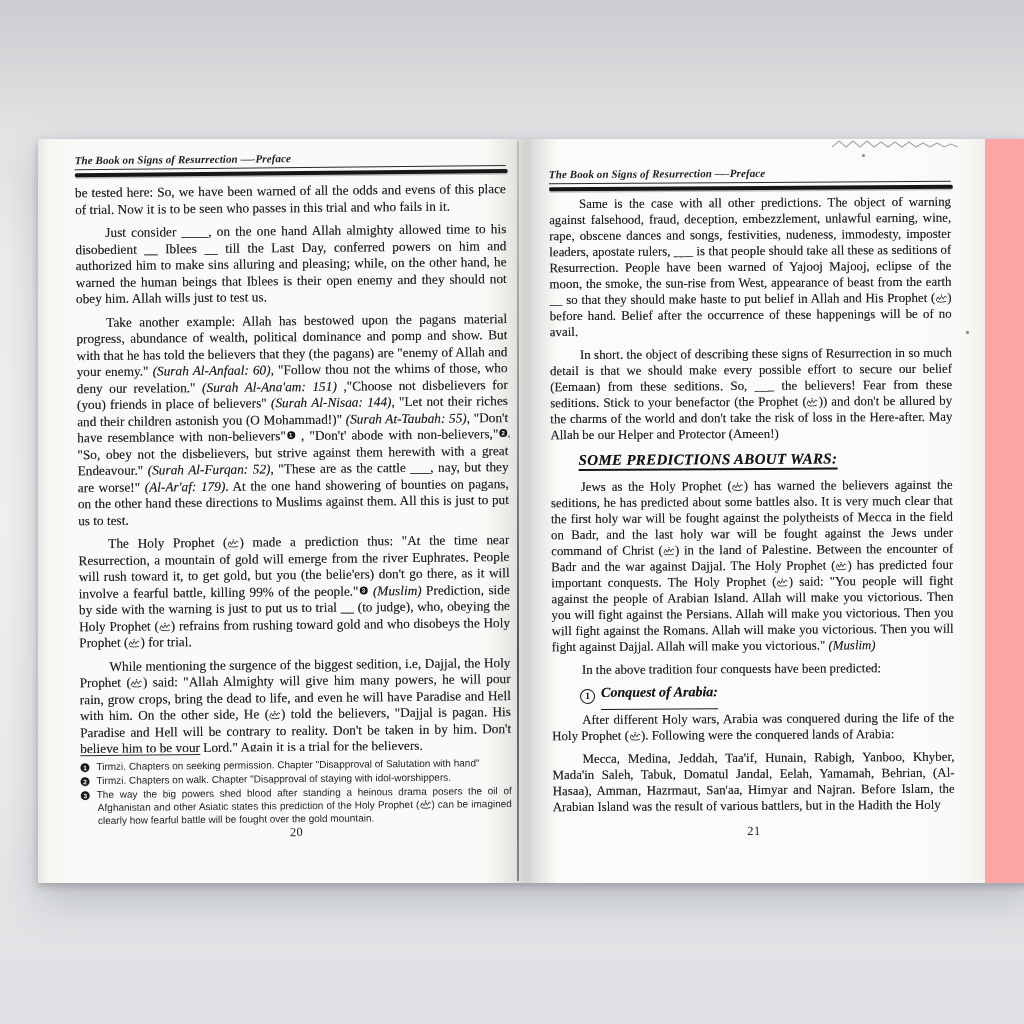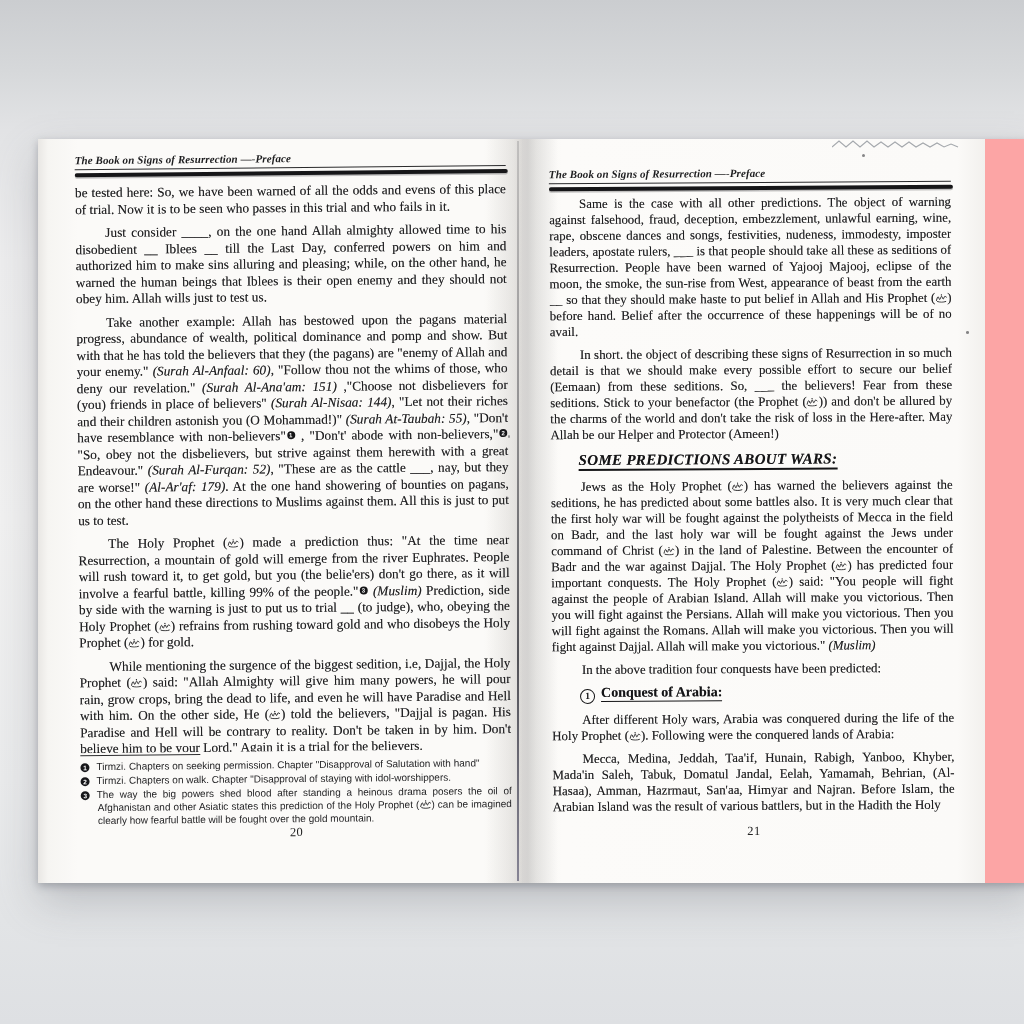--- a/index.html
+++ b/index.html
@@ -95,7 +95,7 @@
               </svg></span><span>) refrains from rushing toward gold and who disobeys the Holy Prophet (</span><span class="psym"><svg viewBox="0 0 14 10" width="12" height="9" aria-hidden="true">
                 <path d="M1 7.5 C2.2 2.5 3.2 2.2 3.9 5 C4.5 7.2 5.4 6.6 5.9 4.4 C6.4 2.2 7.4 2 7.9 4.2 C8.4 6.4 9.3 6.2 9.8 4.2 C10.2 2.6 11.2 2.2 12.6 3.6 M2.2 8.8 C5 9.9 9 9.9 11.8 8.8" stroke="#17171a" stroke-width="1.05" fill="none" stroke-linecap="round"></path>
                 <circle cx="6.8" cy="1" r="0.75" fill="#17171a"></circle>
-              </svg></span><span>) for gold.</span></p>
+              </svg></span><span>) for trial.</span></p>
           <p class="para"><span>While mentioning the surgence of the biggest sedition, i.e, Dajjal, the Holy Prophet (</span><span class="psym"><svg viewBox="0 0 14 10" width="12" height="9" aria-hidden="true">
                 <path d="M1 7.5 C2.2 2.5 3.2 2.2 3.9 5 C4.5 7.2 5.4 6.6 5.9 4.4 C6.4 2.2 7.4 2 7.9 4.2 C8.4 6.4 9.3 6.2 9.8 4.2 C10.2 2.6 11.2 2.2 12.6 3.6 M2.2 8.8 C5 9.9 9 9.9 11.8 8.8" stroke="#17171a" stroke-width="1.05" fill="none" stroke-linecap="round"></path>
                 <circle cx="6.8" cy="1" r="0.75" fill="#17171a"></circle>

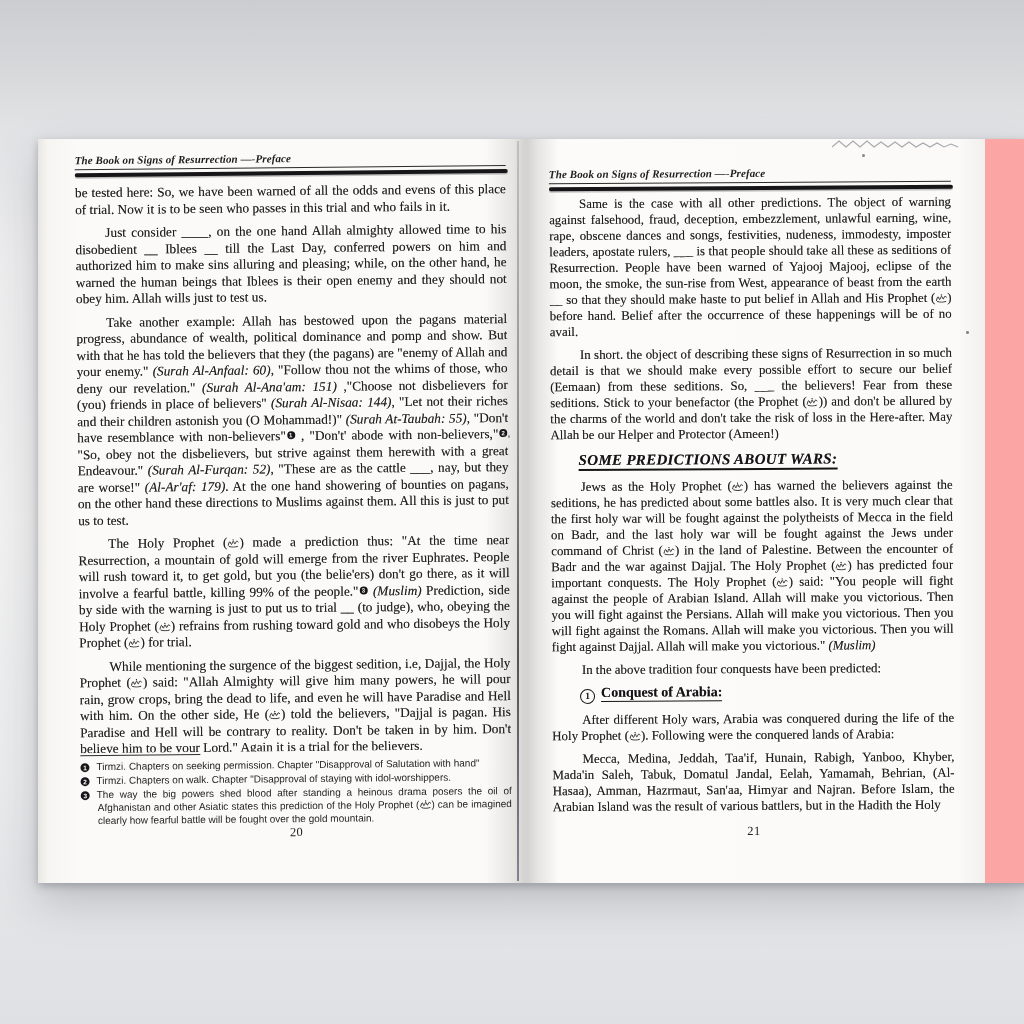--- a/index.html
+++ b/index.html
@@ -47,7 +47,7 @@
   .circnum{display:inline-block;width:13px;height:13px;border:1.4px solid #141416;border-radius:50%;
     font-family:"Liberation Serif",serif;font-weight:bold;font-size:9.5px;line-height:13px;text-align:center;
     margin-right:6px;vertical-align:-2px;color:#141416;text-shadow:none;}
-  .h-conq .hu2{font-weight:bold;font-size:14px;color:#141416;border-bottom:1.8px solid #141416;padding-bottom:1px;}
+  .h-conq .hu2{font-weight:bold;font-style:italic;font-size:14px;color:#141416;border-bottom:1.8px solid #141416;padding-bottom:9px;}
 
   .fn-sep{position:absolute;left:37px;top:616px;width:120px;border-top:1.5px solid #2c2c2e;}
   .footnotes{position:absolute;left:37px;top:621px;width:431px;

